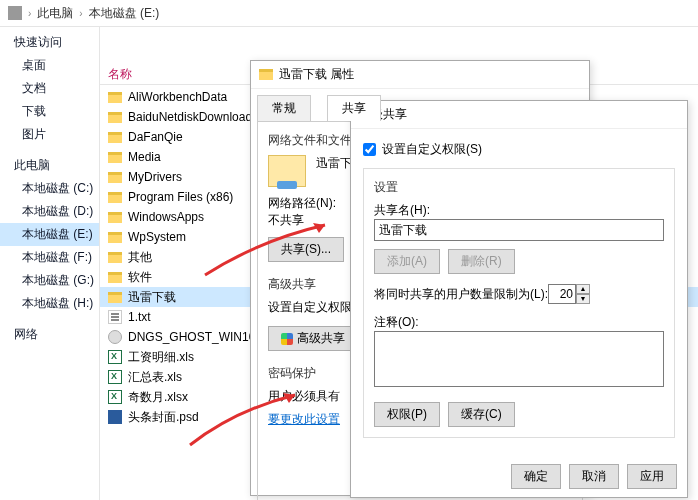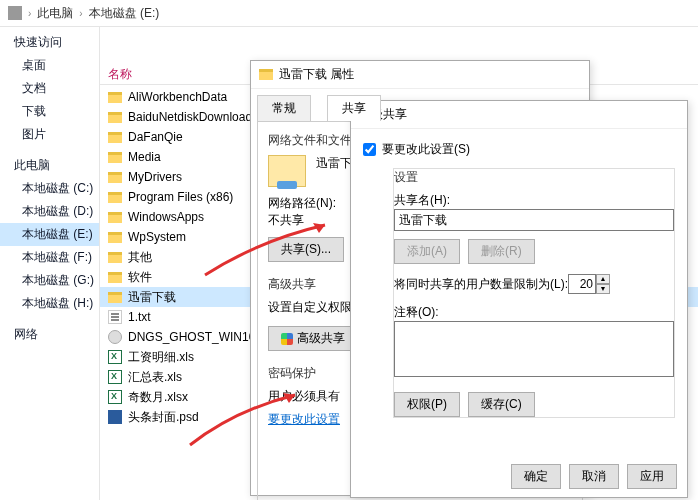--- a/index.html
+++ b/index.html
@@ -237,7 +237,7 @@
   <div class="adv-body">
     <div class="chk-row">
       <input type="checkbox" checked="" style="">
-      <span>要更改此设置(S)</span>
+      <span>设置自定义权限(S)</span>
     </div>
     <div class="fieldset">
       <div class="fieldset-label">设置</div>

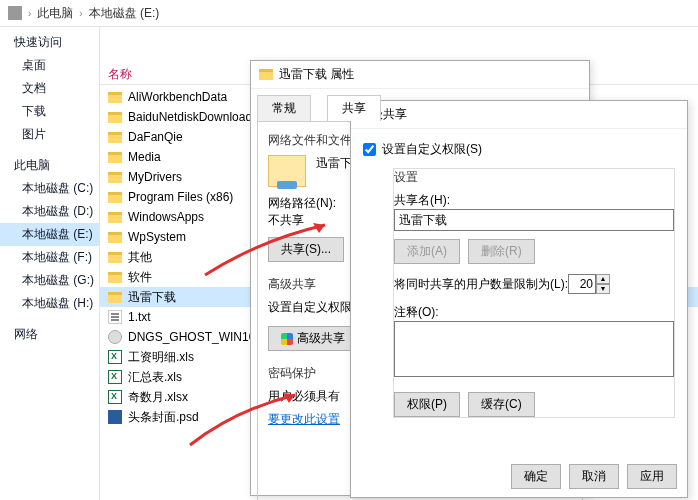--- a/index.html
+++ b/index.html
@@ -61,7 +61,7 @@
 .adv-body { padding: 12px; }
 .chk-row { display: flex; align-items: center; gap: 6px; margin-bottom: 10px; }
 .chk-row input { width: 13px; height: 13px; }
-.fieldset { border: 1px solid #ddd; margin-bottom: 10px; margin-left: 30px; }
+.fieldset { border: 1px solid #ddd; padding: 10px; margin-bottom: 10px; }
 .fieldset-label { color: #333; margin-bottom: 4px; }
 .text-input { width: 100%; border: 1px solid #7a7a7a; padding: 3px 4px; font-size: 12px; }
 .row-btns { display: flex; gap: 8px; margin-top: 8px; }

